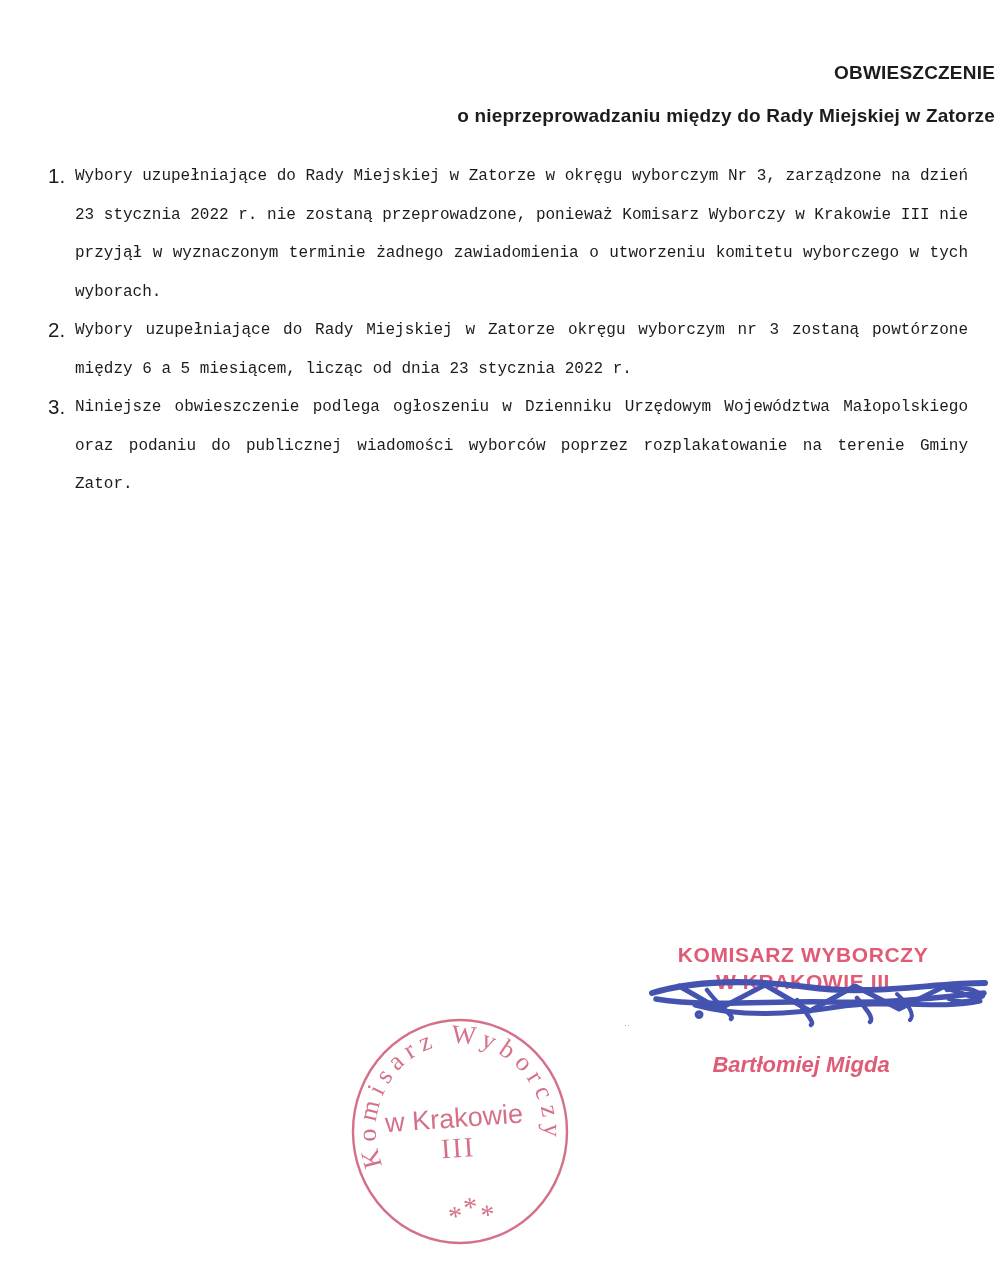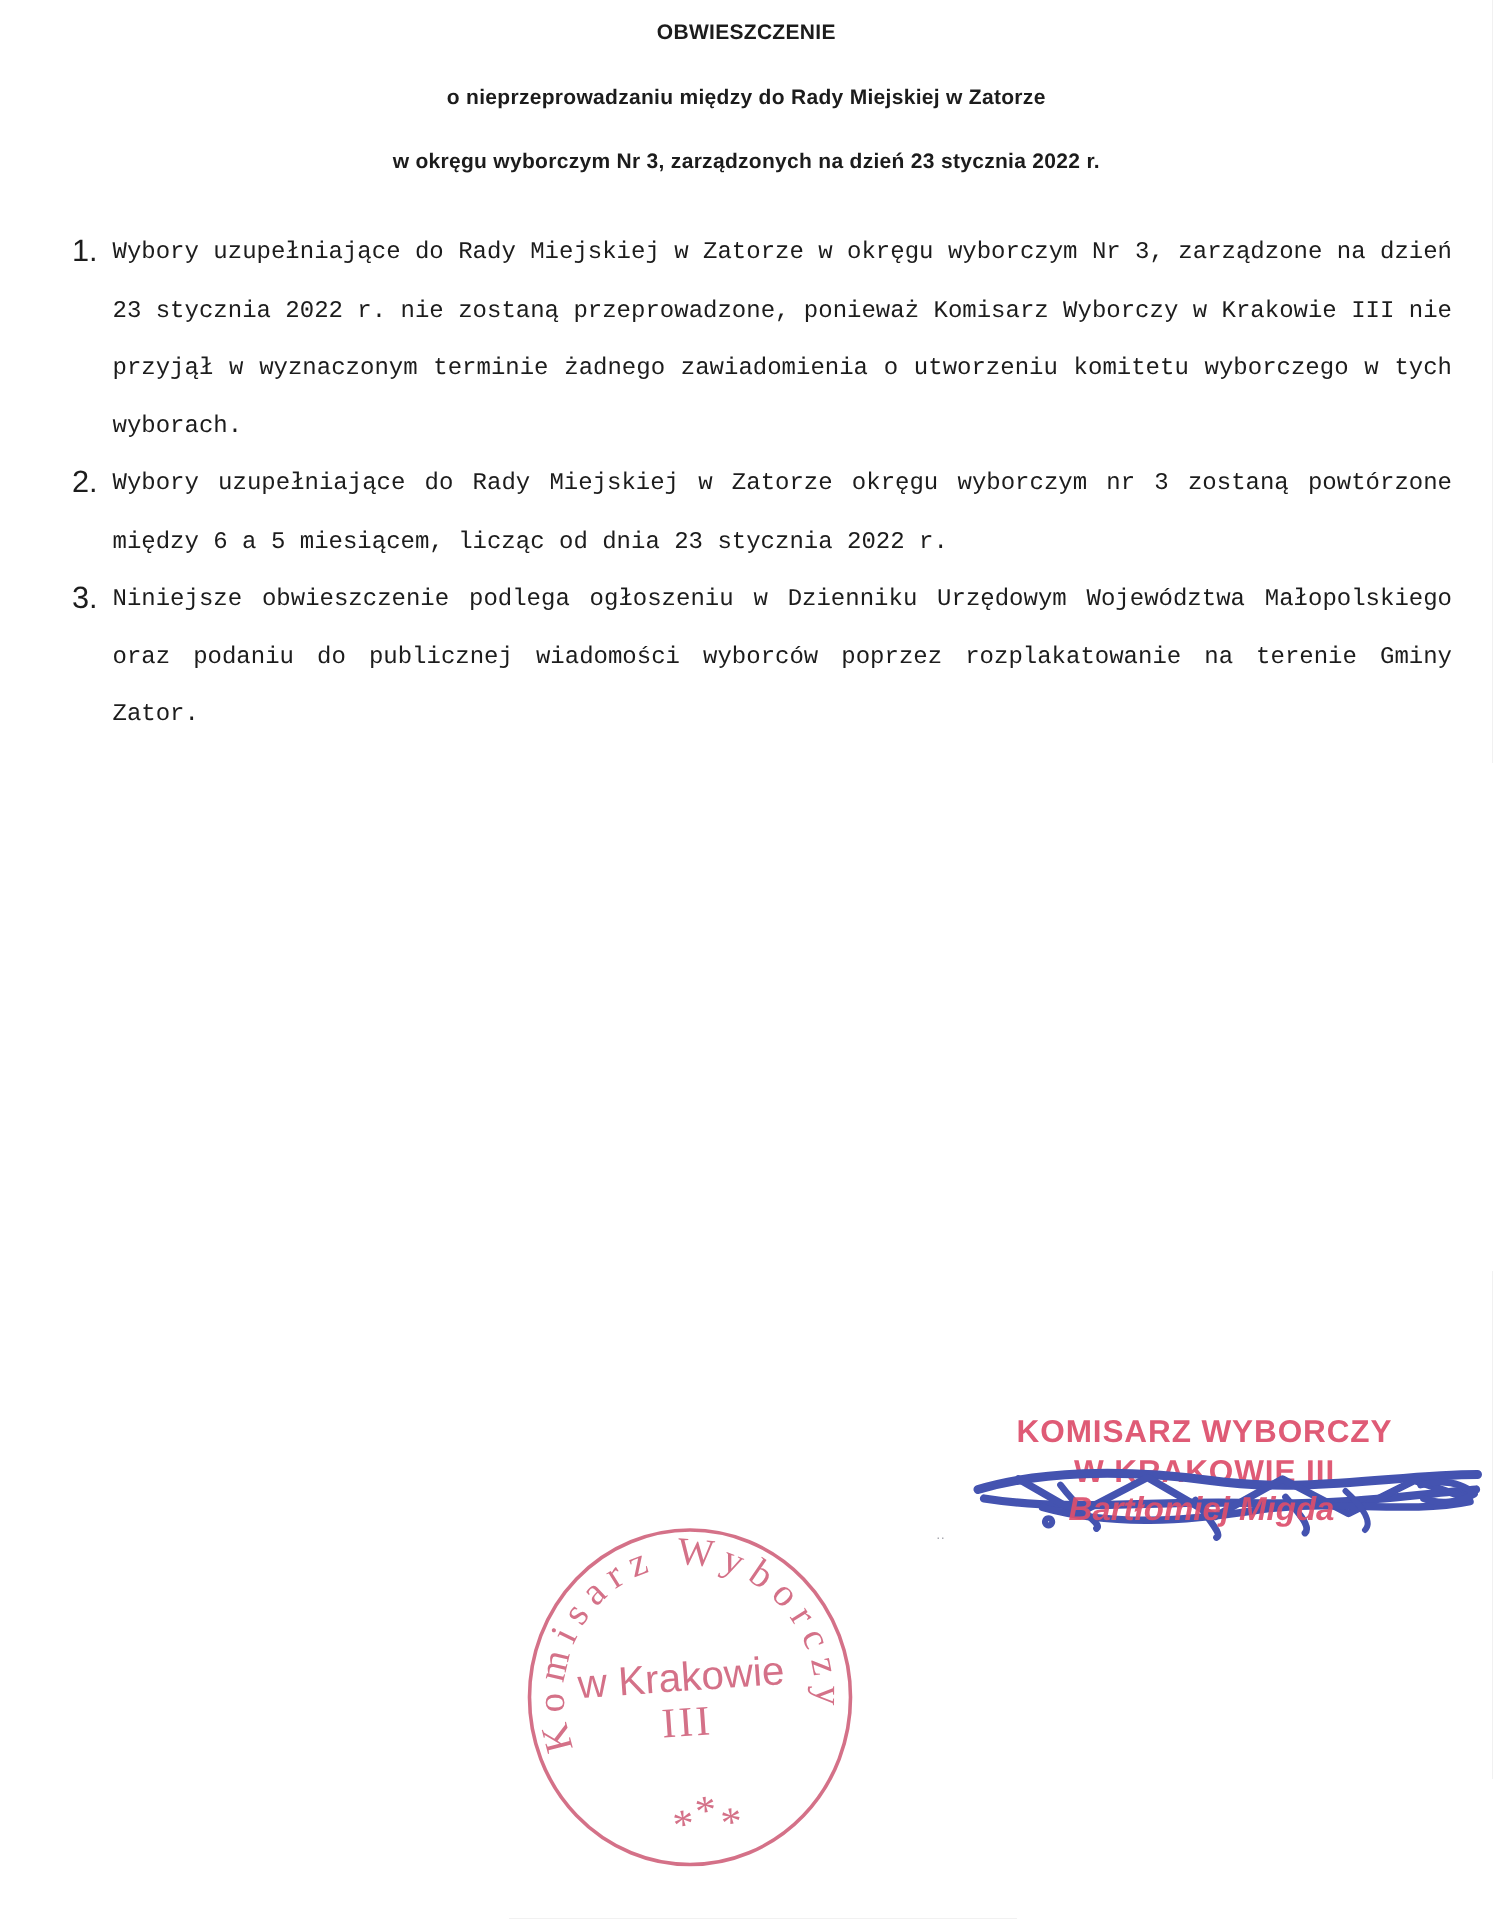--- a/index.html
+++ b/index.html
@@ -16,9 +16,10 @@
 
   
   .doc-header {
-    text-align: center;
+    padding-top: 51px;
+    text-align: right;
     font-weight: bold;
-    font-size: 14px;
+    font-size: 19px;
     line-height: 43px;
     letter-spacing: 0.2px;
   }

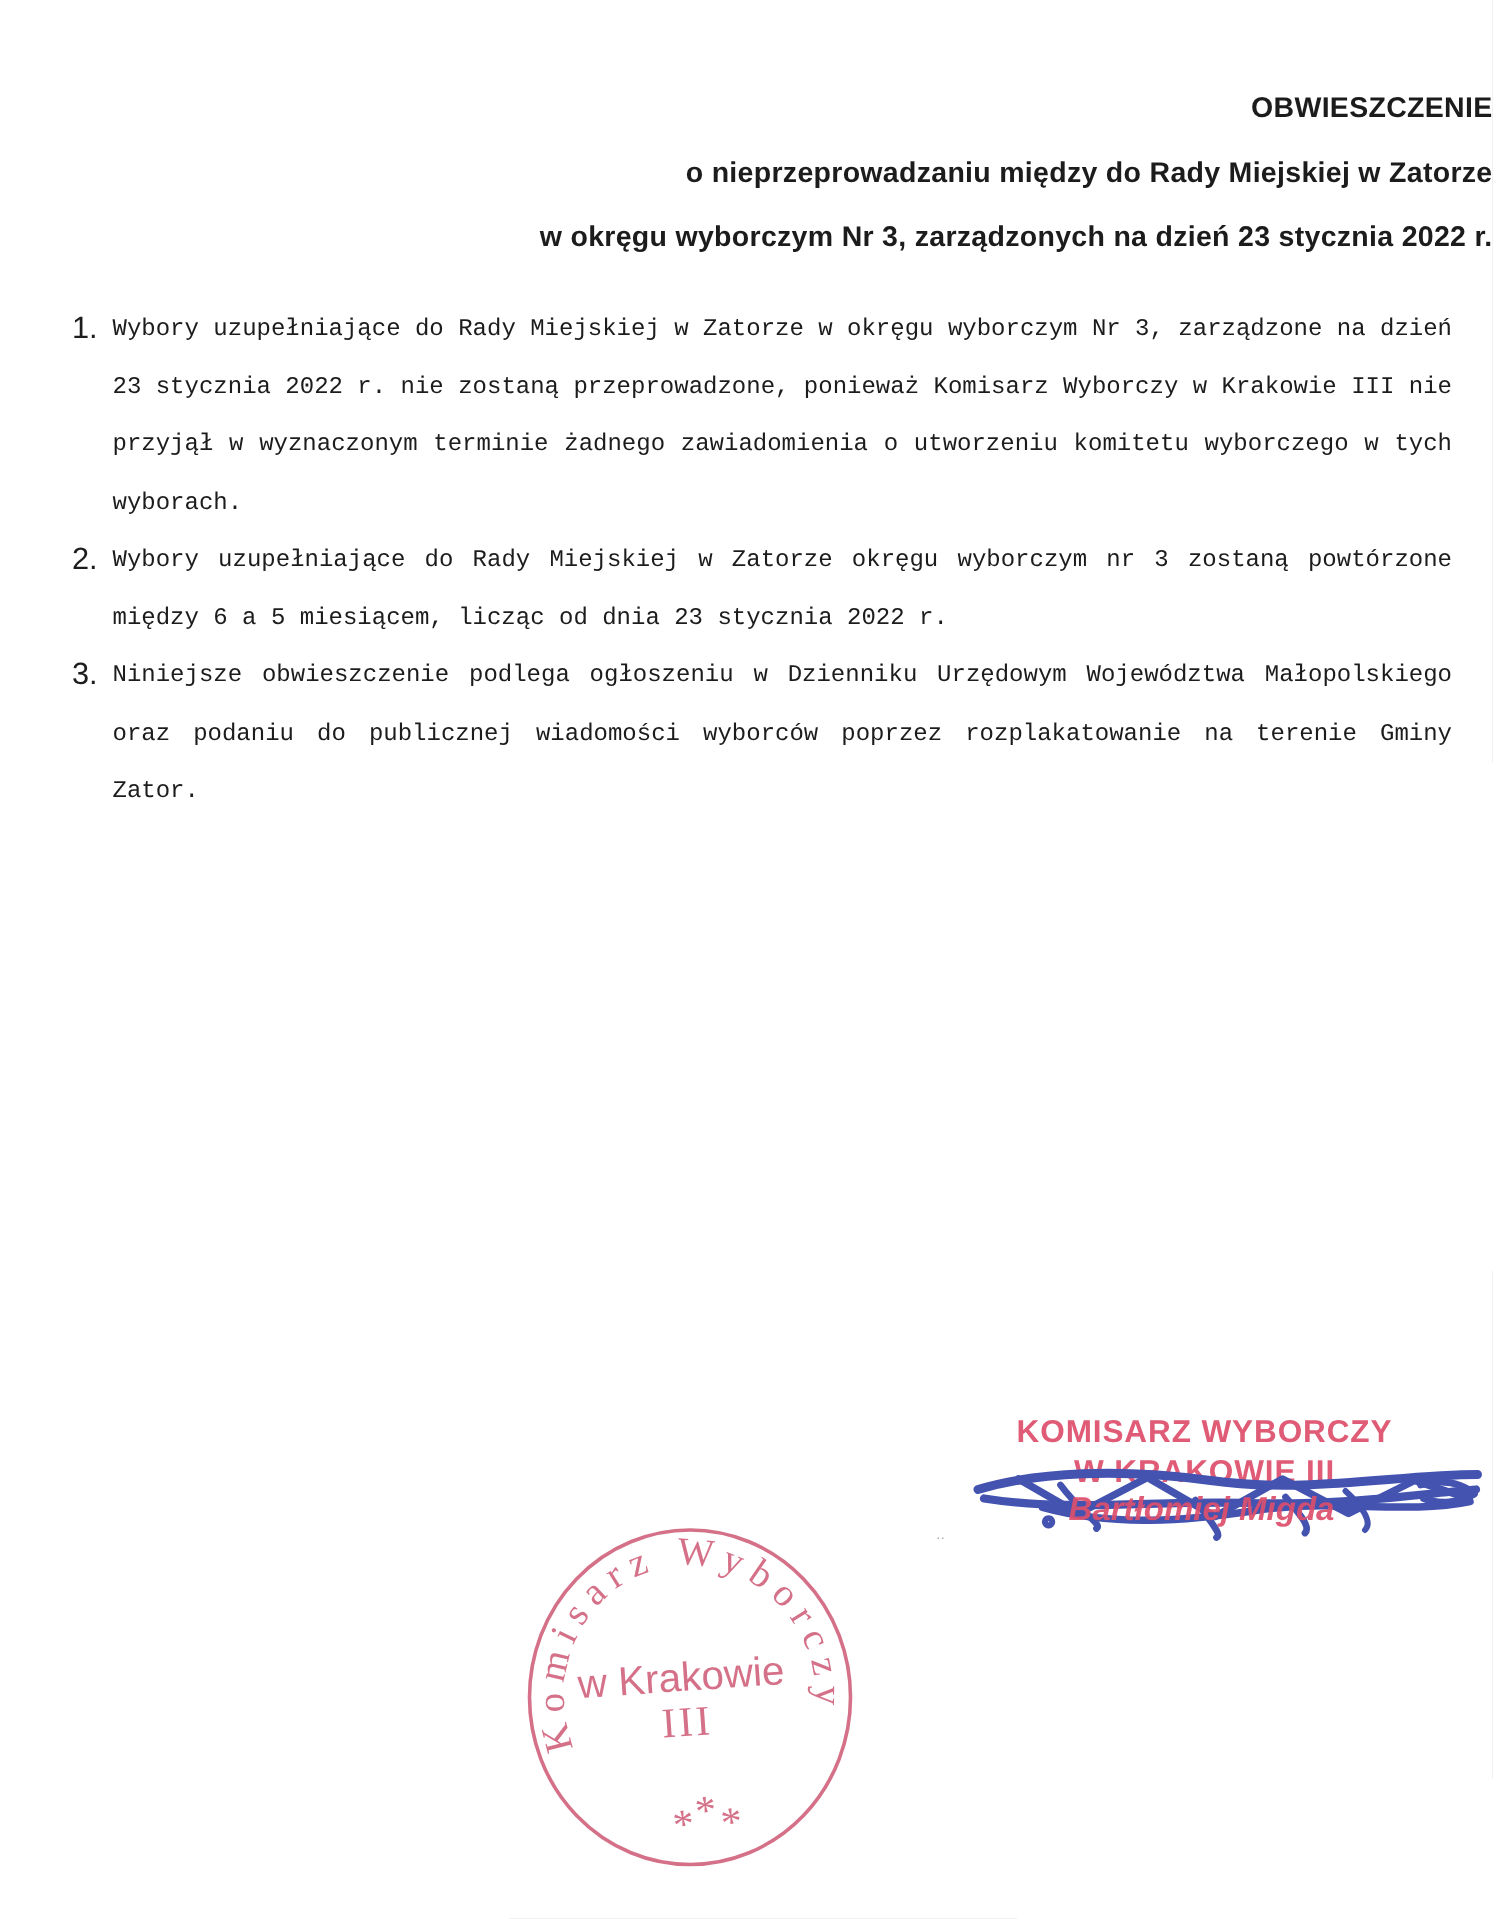--- a/index.html
+++ b/index.html
@@ -147,7 +147,6 @@
   <div class="doc-header">
     <div>OBWIESZCZENIE</div>
     <div>o nieprzeprowadzaniu między do Rady Miejskiej w Zatorze</div>
-    <div>w okręgu wyborczym Nr 3, zarządzonych na dzień 23 stycznia 2022 r.</div>
   </div>
 
 

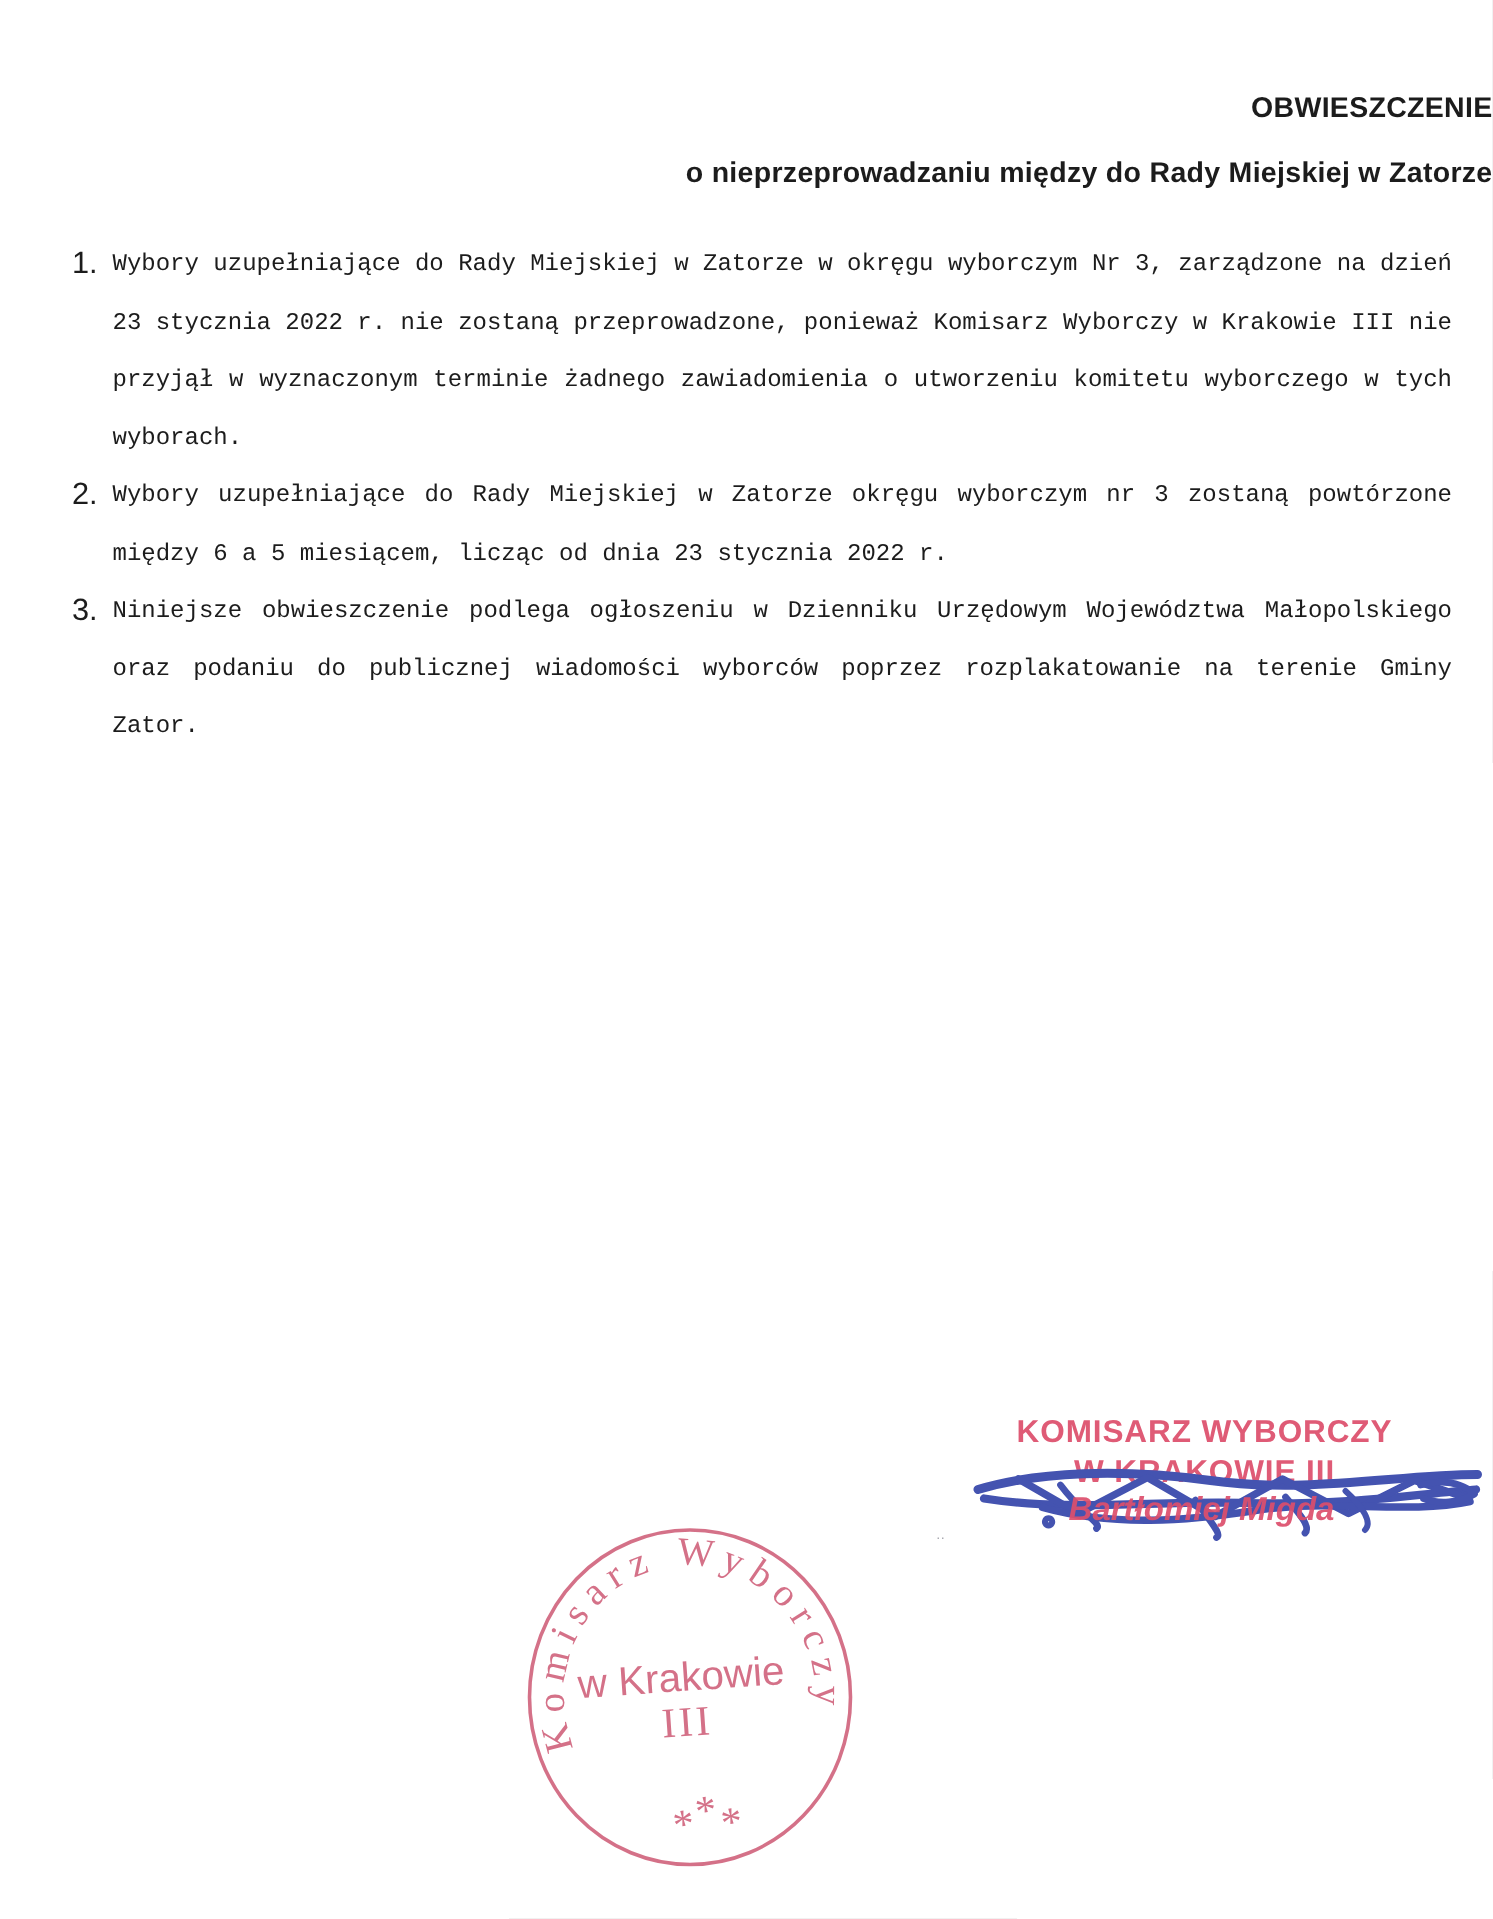--- a/index.html
+++ b/index.html
@@ -84,7 +84,7 @@
   .signer-name {
     position: absolute;
     left: 690px;
-    top: 993px;
+    top: 1052px;
     width: 222px;
     text-align: center;
     color: var(--stamp-red, #dd4f6c);

